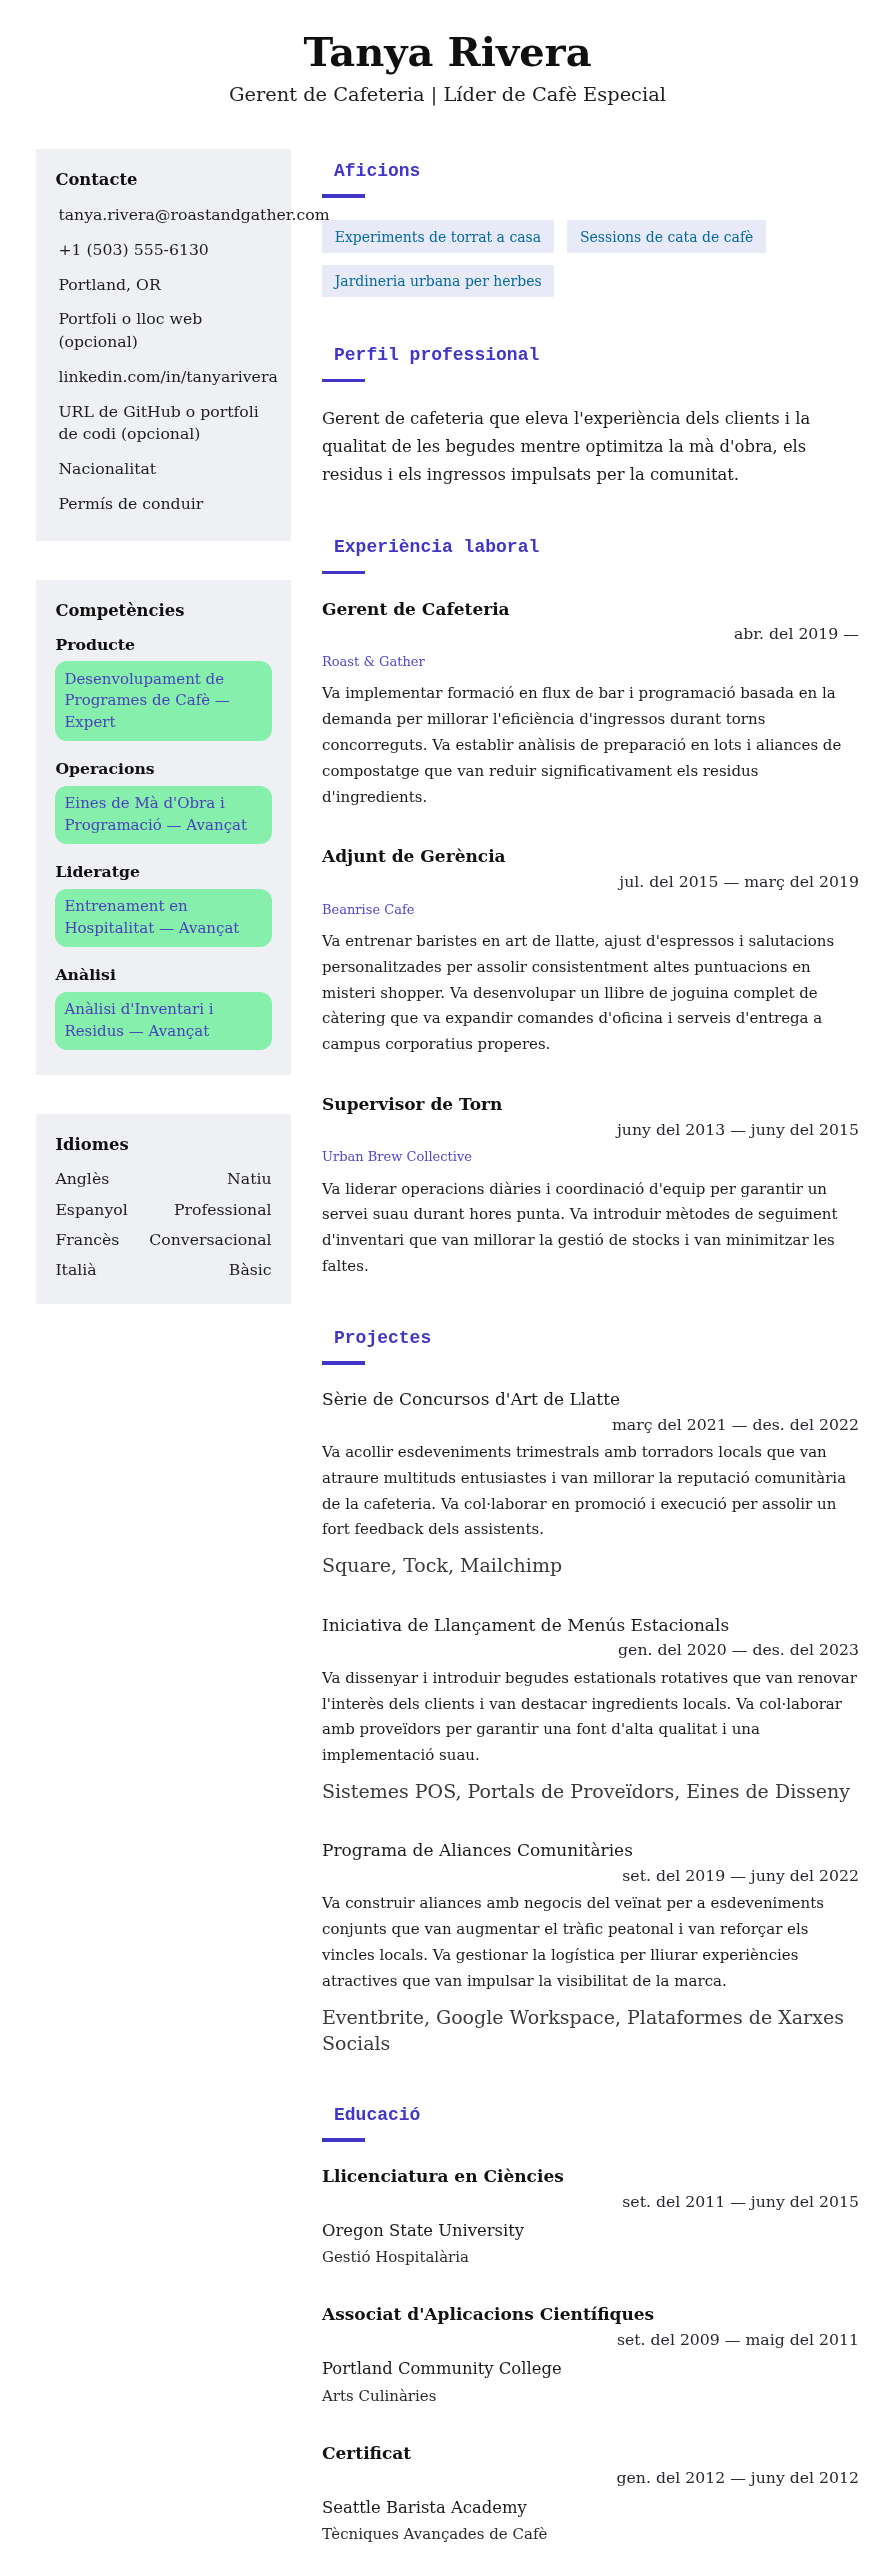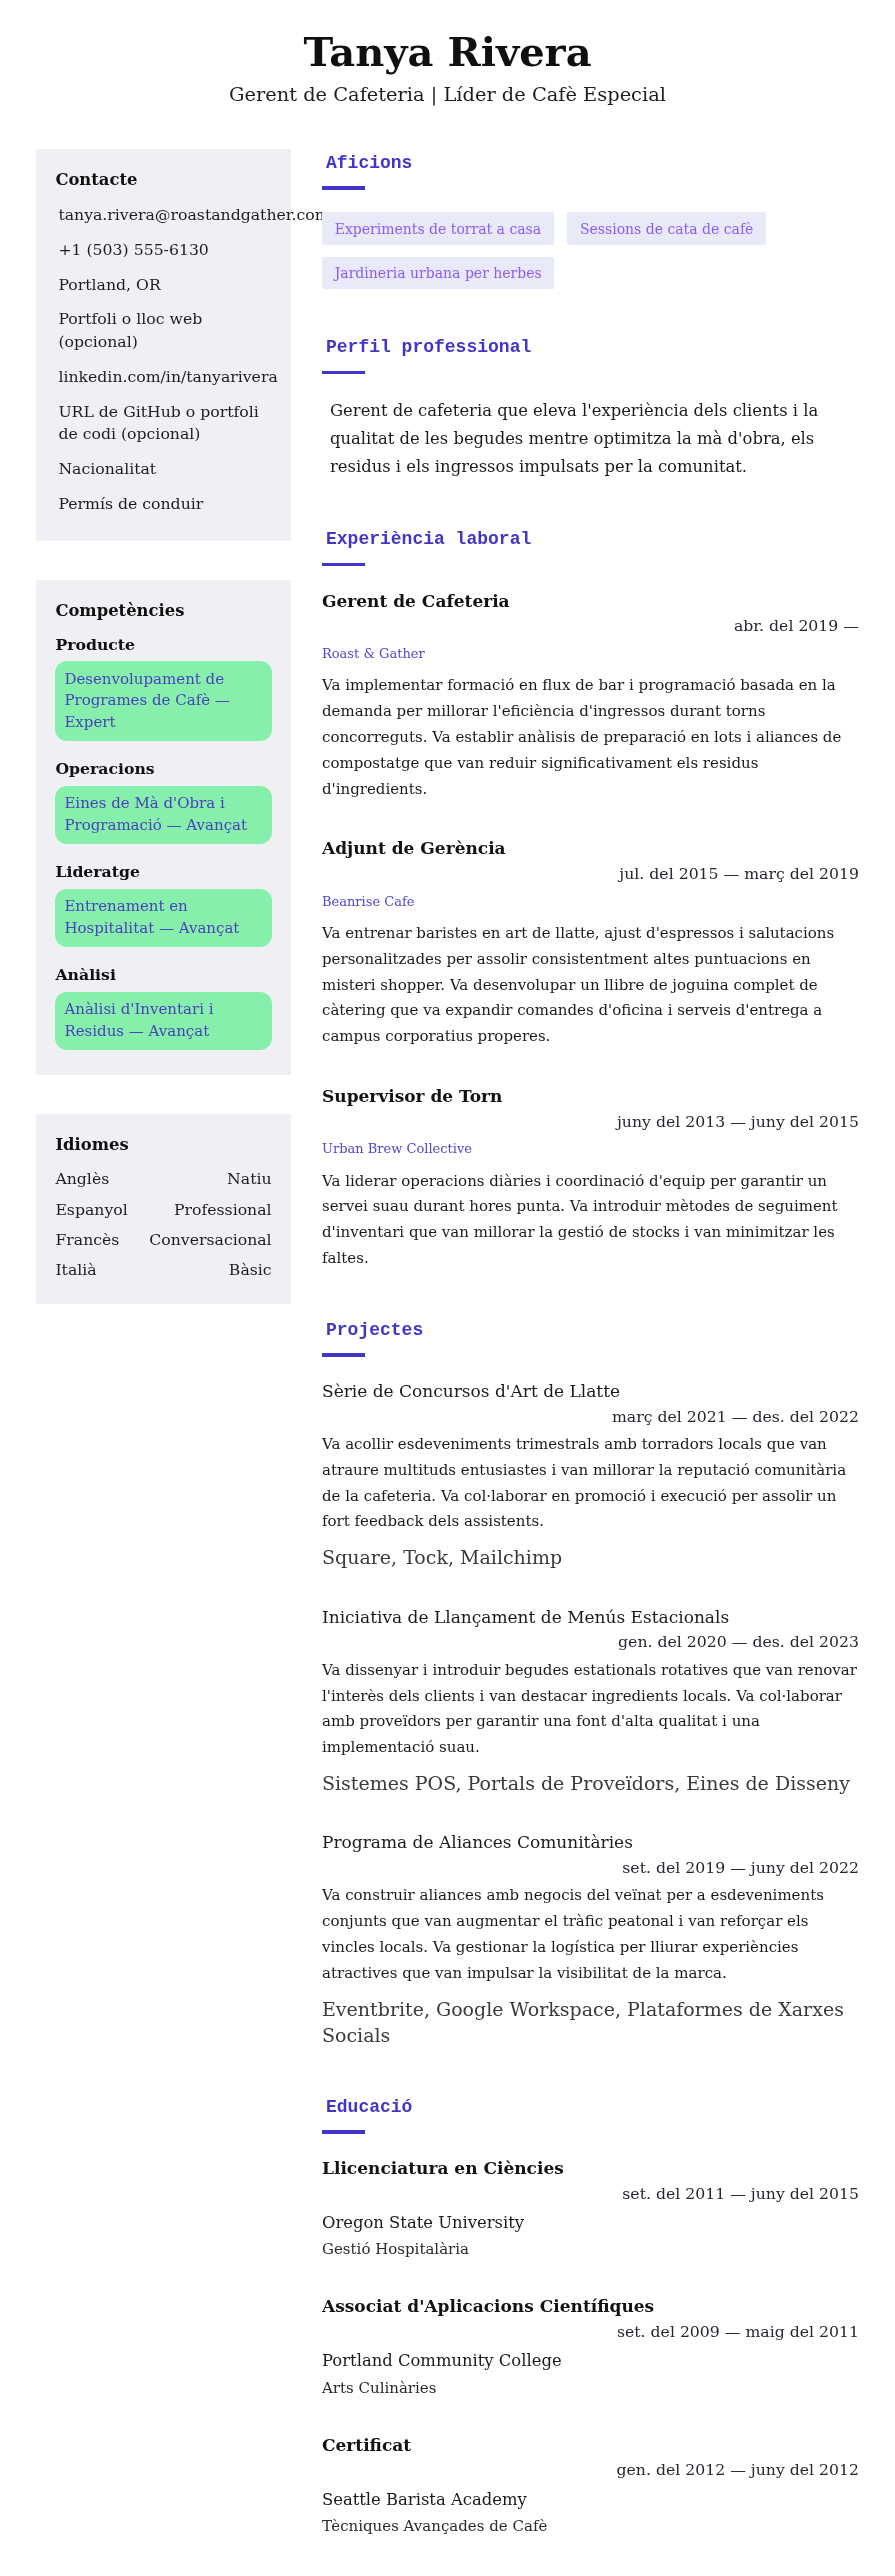--- a/index.html
+++ b/index.html
@@ -32,7 +32,7 @@
   .main { flex: 1 1 auto; min-width: 0; }
   .main section { margin-bottom: 48px; }
   .main section:last-child { margin-bottom: 0; }
-  .sec-h { font-family: "Liberation Mono", monospace; font-weight: bold; font-size: 18px; color: #4136c8; margin: 4px; }
+  .sec-h { font-family: "Liberation Mono", monospace; font-weight: bold; font-size: 18px; color: #4136c8; margin: 12px; }
   .rule { width: 43px; height: 3.7px; background: #4136c8; margin: 13.4px 0 22.4px; }
 
   .chips { display: flex; flex-wrap: wrap; gap: 12px 13.4px; }

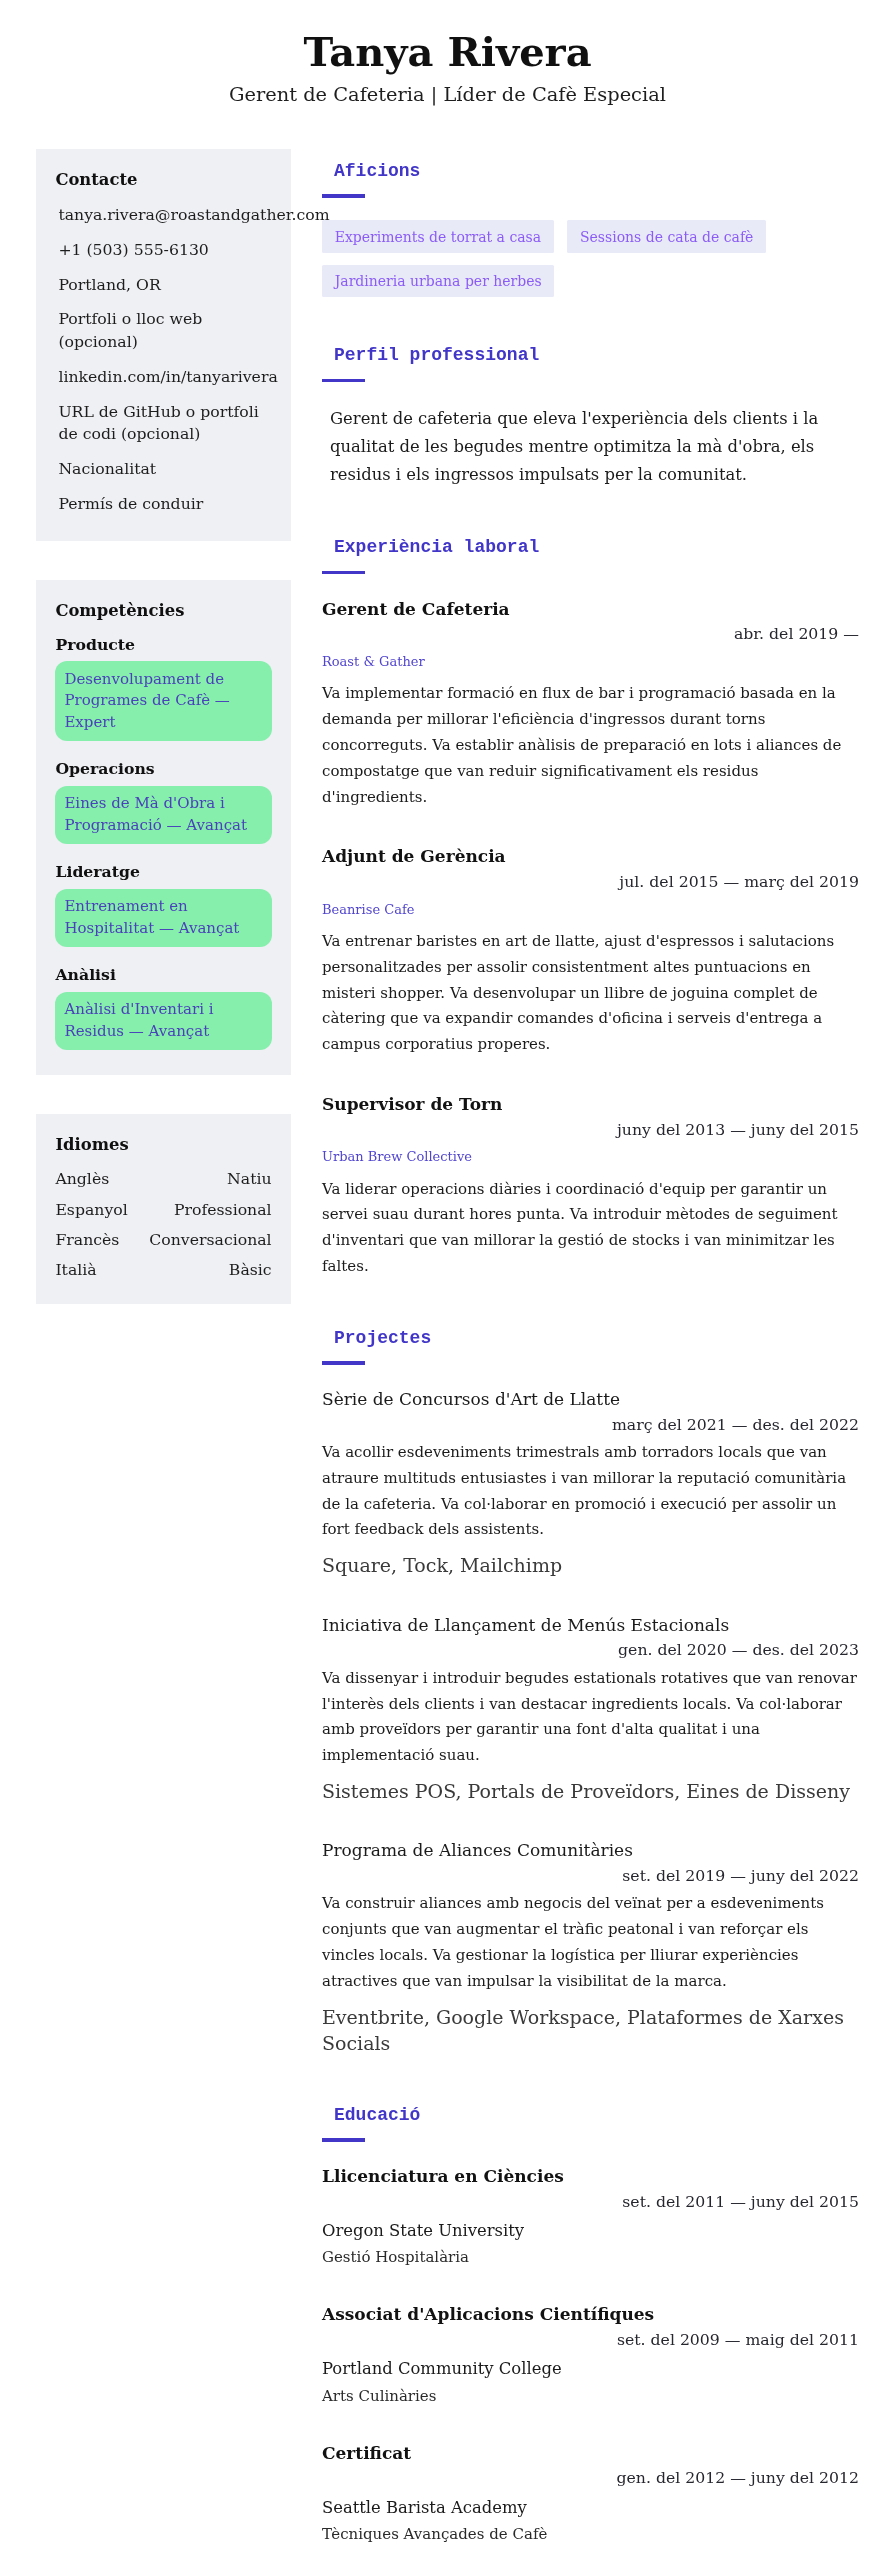--- a/index.html
+++ b/index.html
@@ -36,7 +36,7 @@
   .rule { width: 43px; height: 3.7px; background: #4136c8; margin: 13.4px 0 22.4px; }
 
   .chips { display: flex; flex-wrap: wrap; gap: 12px 13.4px; }
-  .chip { background: #e9eaf8; color: #8b5cf6; font-size: 14px; padding: 8.2px 12.7px; border-radius: 1.5px; }
+  .chip { background: #e9eaf8; color: #0369a1; font-size: 14px; padding: 8.2px 12.7px; border-radius: 1.5px; }
 
   .lead { font-size: 16.4px; line-height: 1.72; margin: 8px; }
 

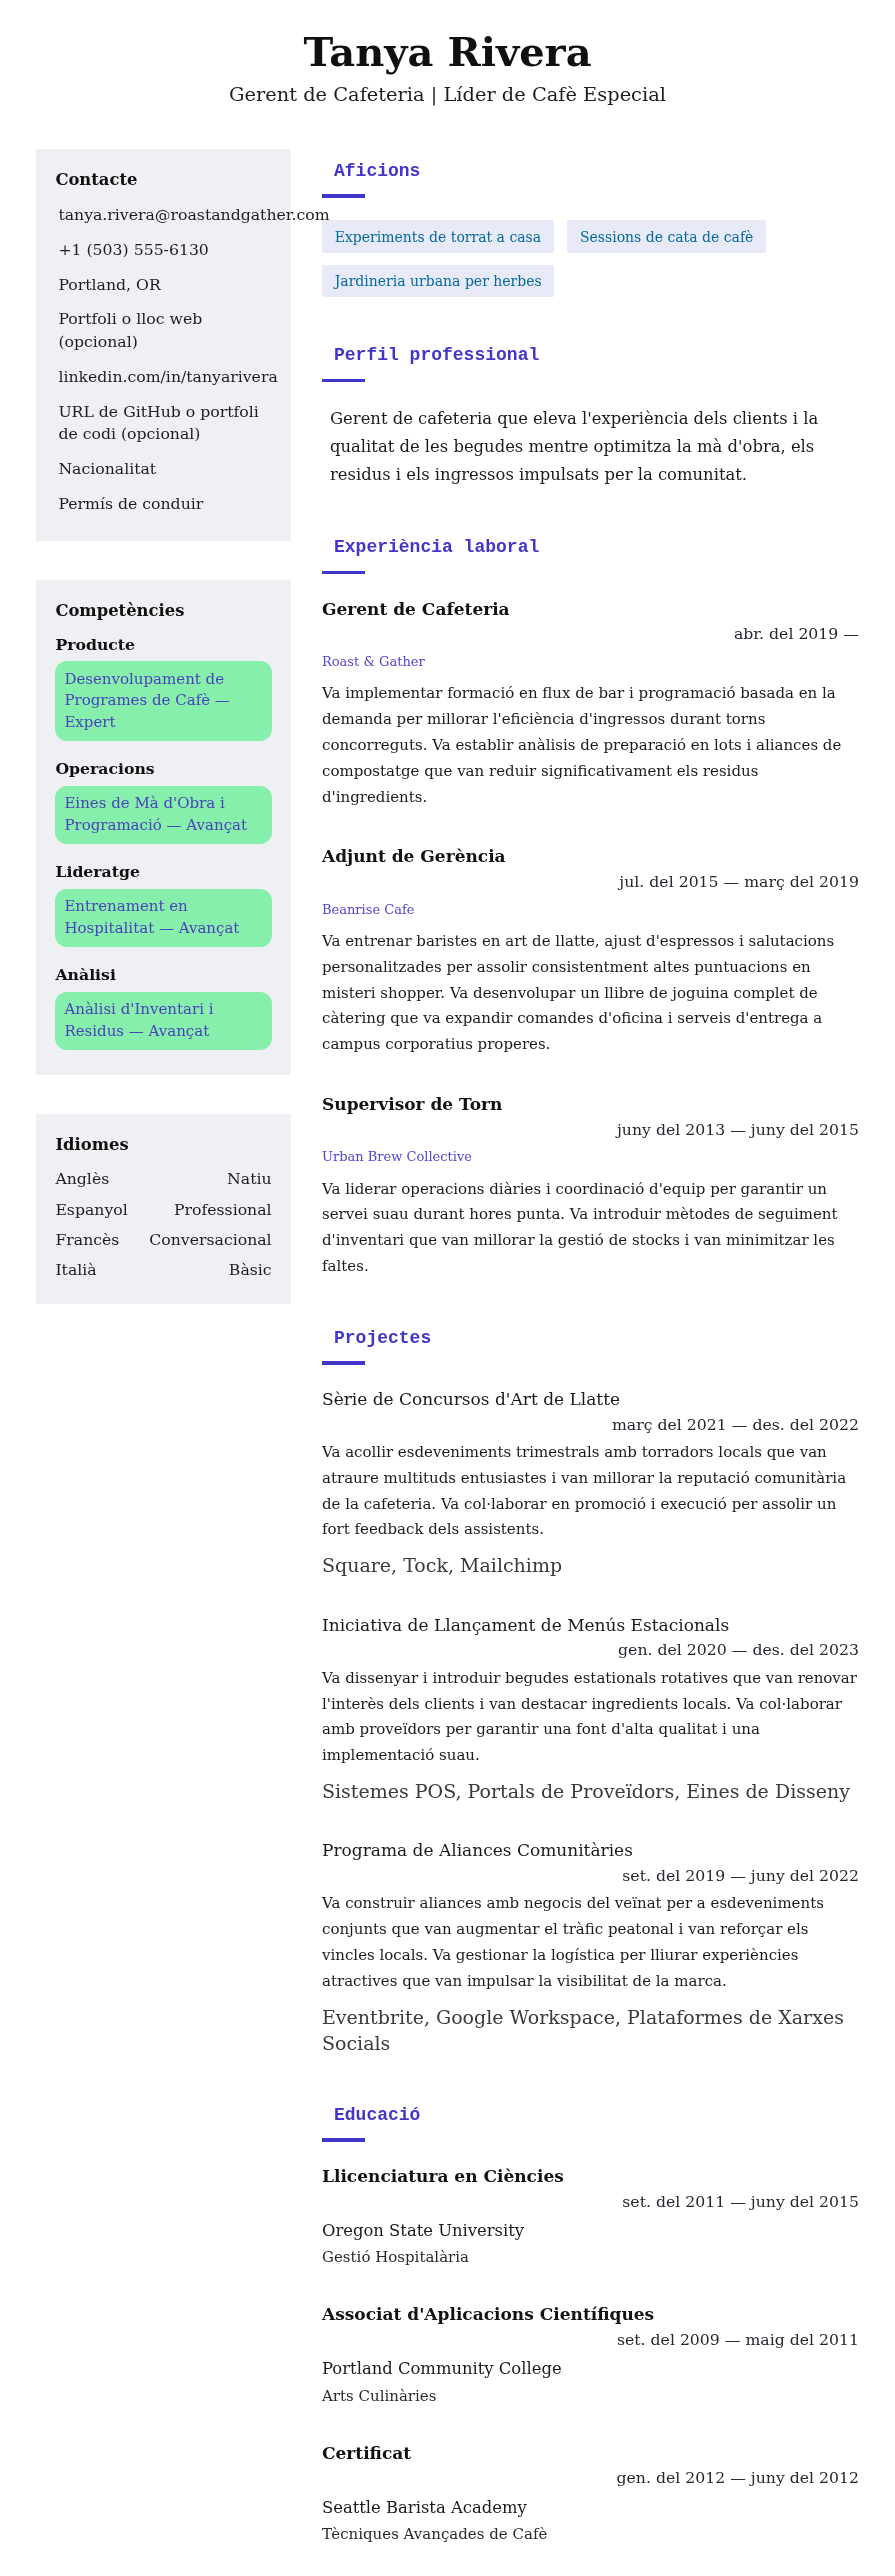--- a/index.html
+++ b/index.html
@@ -38,7 +38,7 @@
   .chips { display: flex; flex-wrap: wrap; gap: 12px 13.4px; }
   .chip { background: #e9eaf8; color: #0369a1; font-size: 14px; padding: 8.2px 12.7px; border-radius: 1.5px; }
 
-  .lead { font-size: 16.4px; line-height: 1.72; margin: 8px; }
+  .lead { font-size: 16.4px; line-height: 1.72; margin: 0; }
 
   .entry { margin-bottom: 34px; }
   .entry:last-child { margin-bottom: 0; }

